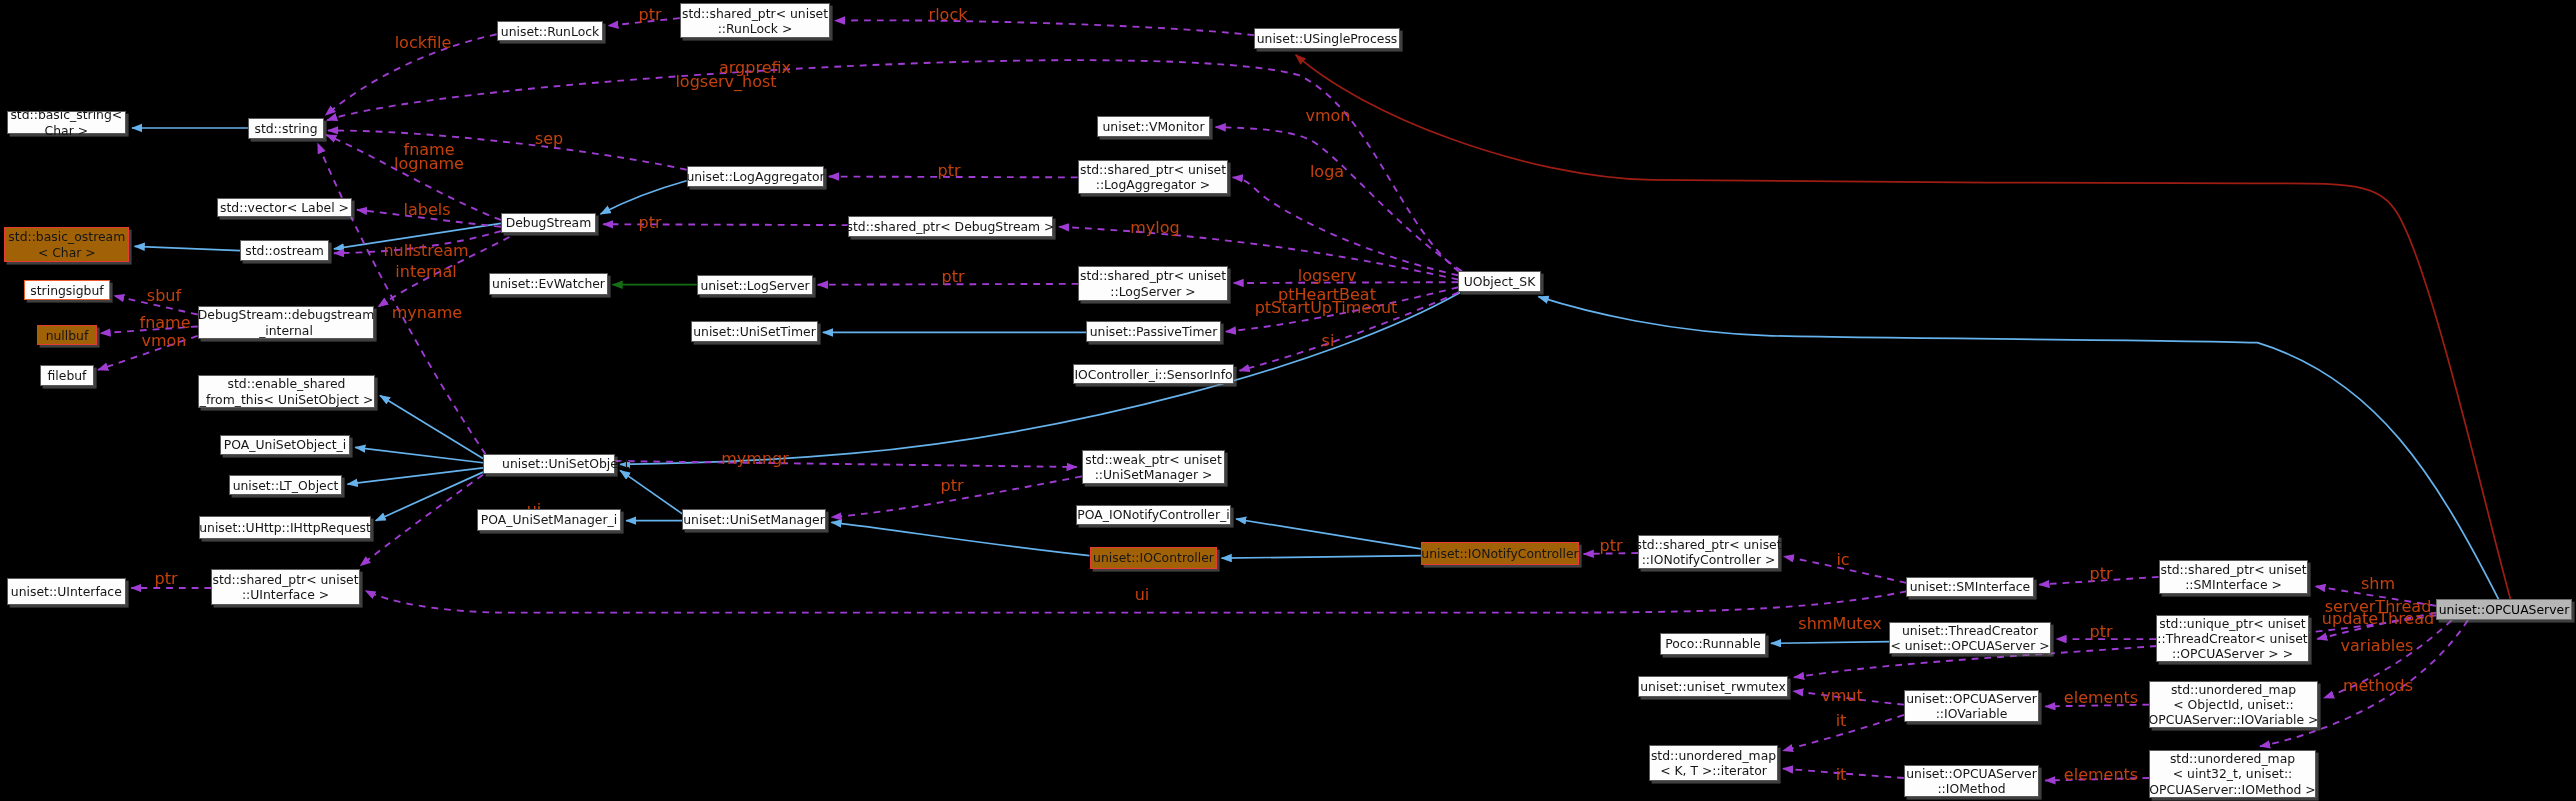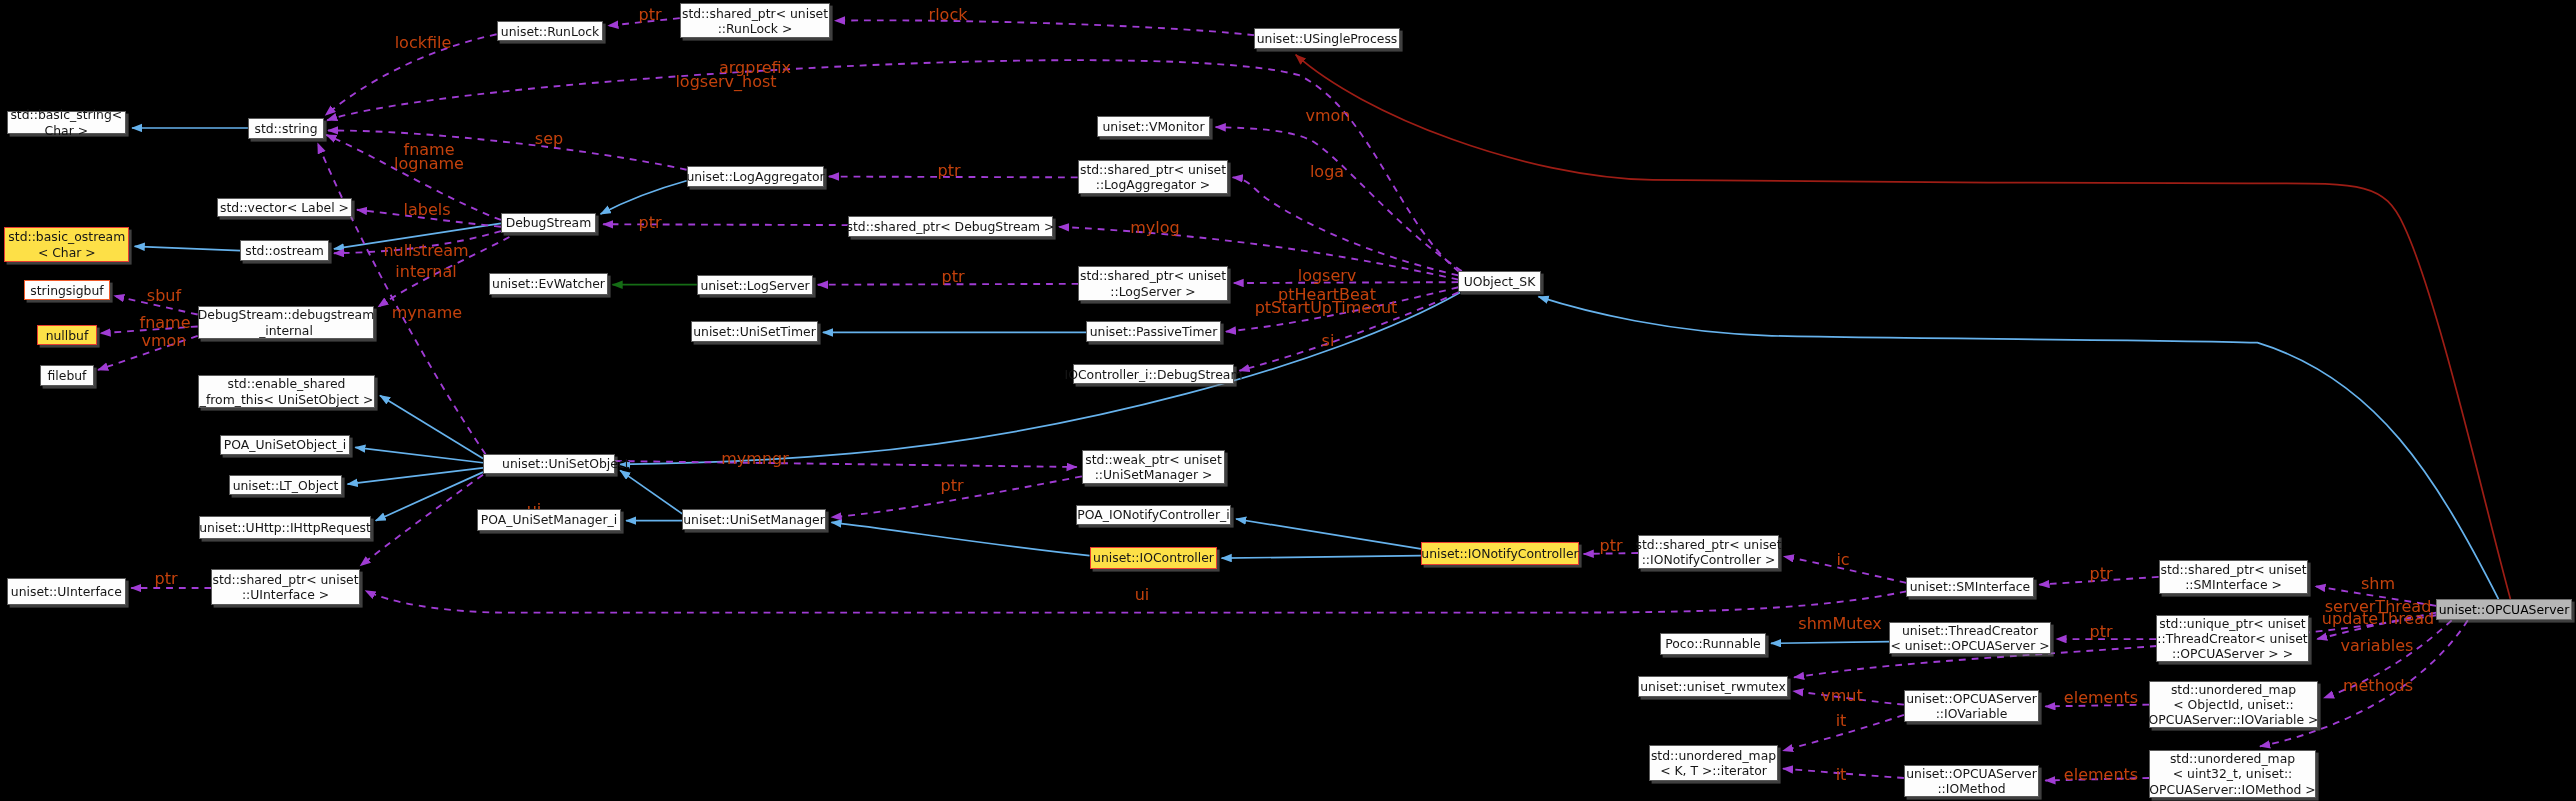--- a/index.html
+++ b/index.html
@@ -10,7 +10,7 @@
         background:#fdfdfd;border:0.9px solid #5a5a5a;box-shadow:2.6px 2.6px 0 rgba(125,125,125,.5);
         color:#161616;font-size:12.4px;line-height:15.3px;text-align:center;white-space:nowrap;
         box-sizing:border-box;padding:0.9px 3.4px;cursor:pointer;}
-  .node.trunc{border:1.7px solid #e83c30;background:#fde047;}
+  .node.trunc{border:1.7px solid #e83c30;background:#a16207;}
   .node.trunc-white{border:1.7px solid #ef5a2a;background:#fefefe;}
   .node.main{background:#b6b6b6;border:0.9px solid #6e6e6e;color:#000;}
   .elabel{position:absolute;transform:translate(-50%,-50%);color:#c2410c;font-size:16px;

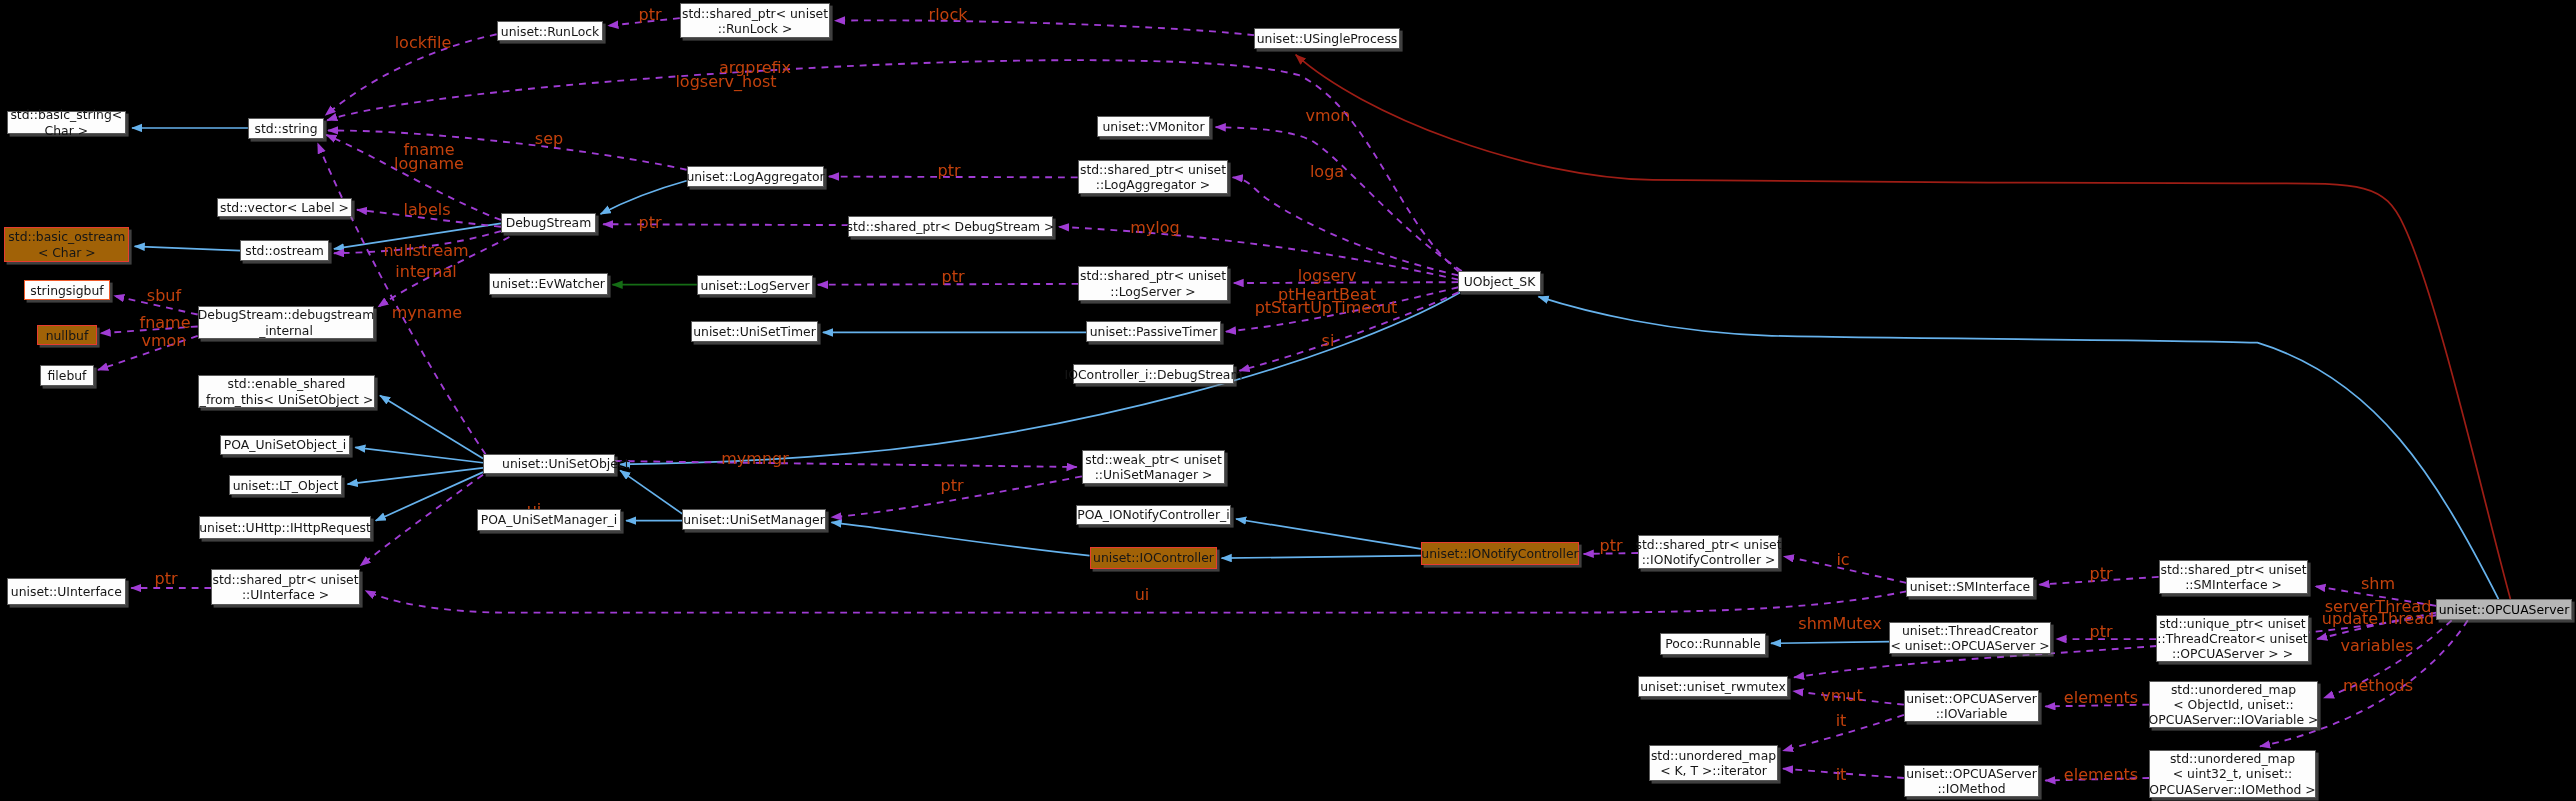--- a/index.html
+++ b/index.html
@@ -220,7 +220,7 @@
         <div>filebuf</div>
       </div>
       <div class="node" style="left: 1073px; top: 364px; width: 161px; height: 20.4px;">
-        <div>IOController_i::DebugStream</div>
+        <div>IOController_i::SensorInfo</div>
       </div>
       <div class="node" style="left: 198px; top: 375px; width: 177px; height: 33px;">
         <div>std::enable_shared</div>

